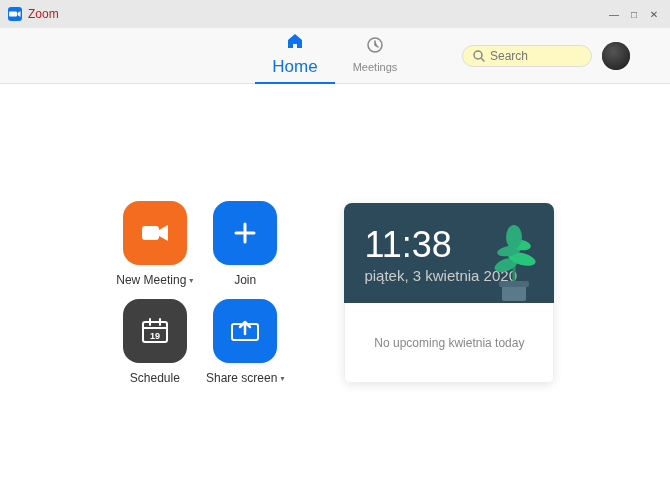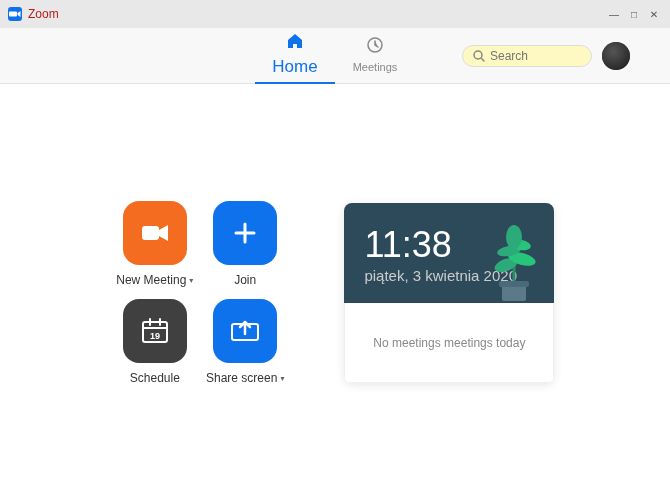--- a/index.html
+++ b/index.html
@@ -402,7 +402,7 @@
         </svg>
       </div>
       <div class="clock-body">
-        <span class="no-meetings-text">No meetings meetings today</span>
+        <span class="no-meetings-text">No upcoming kwietnia today</span>
       </div>
     </div>
 

